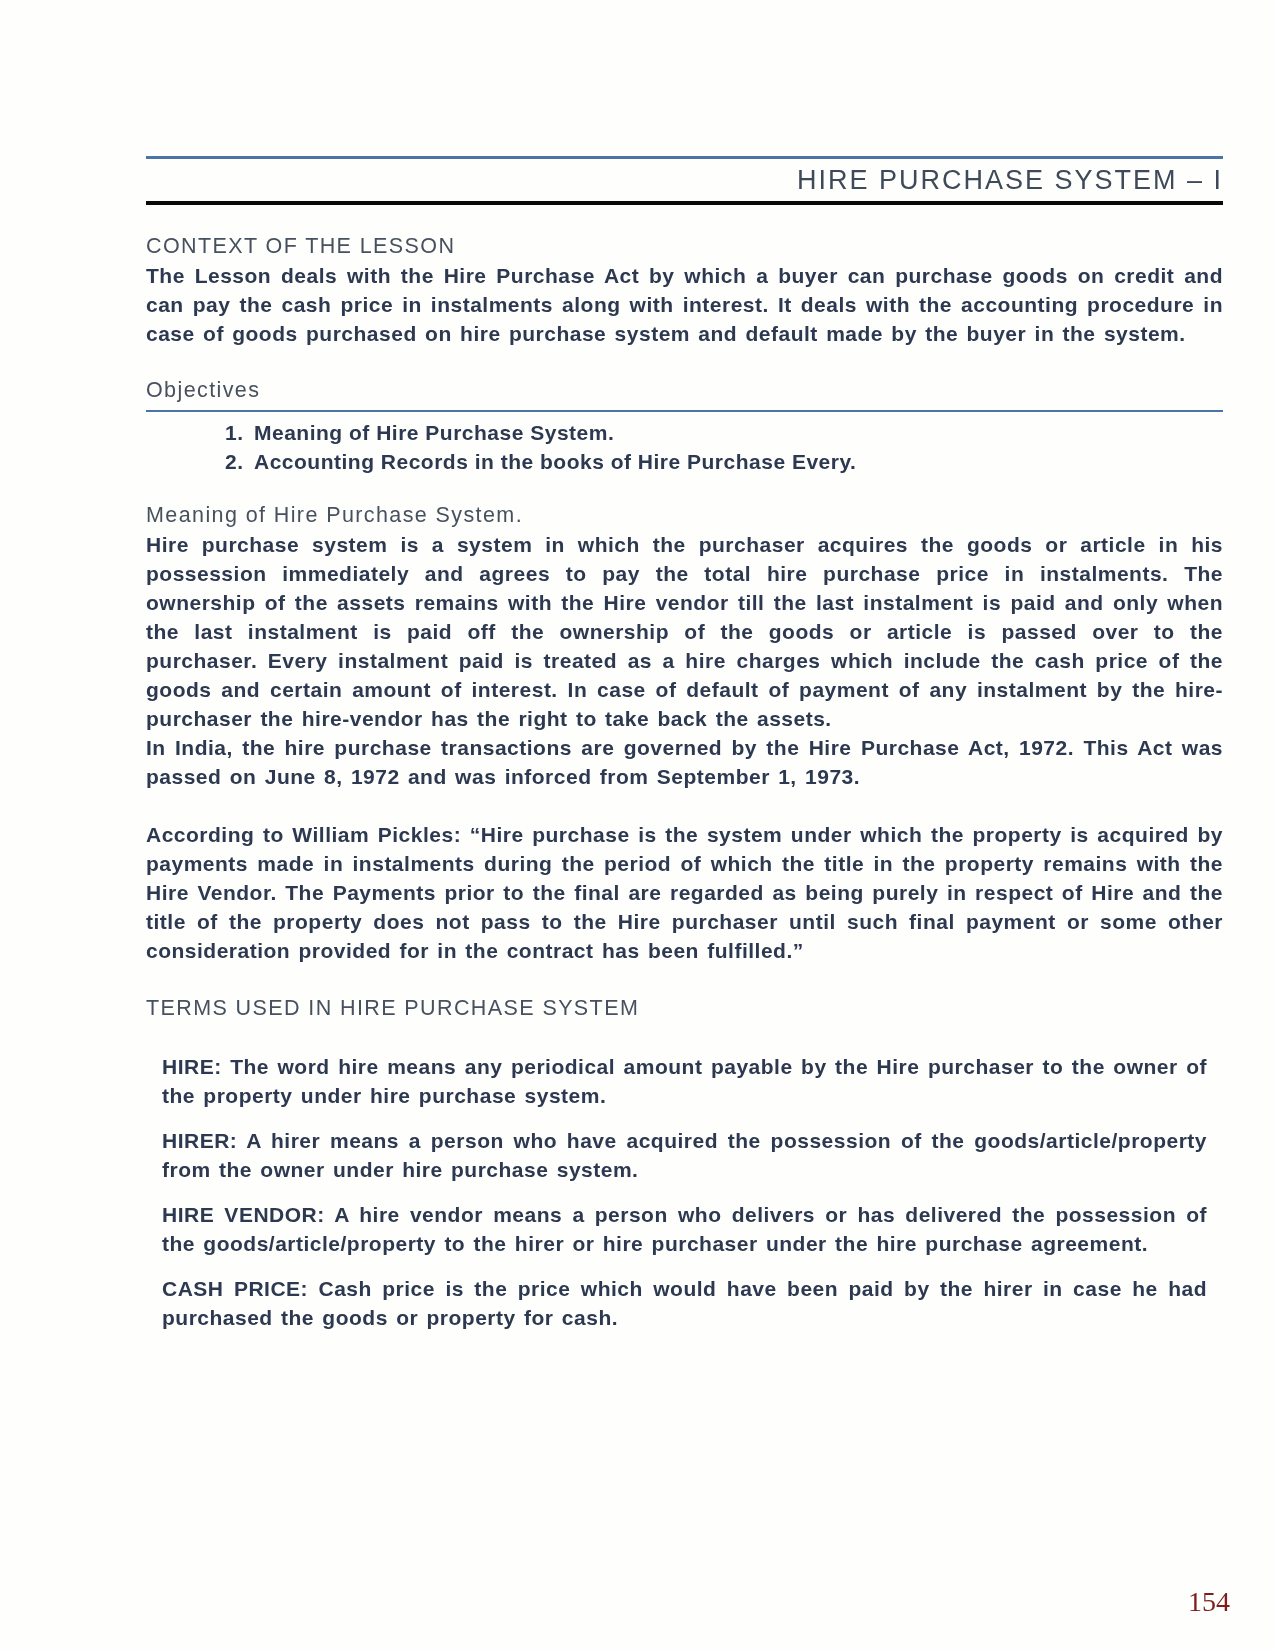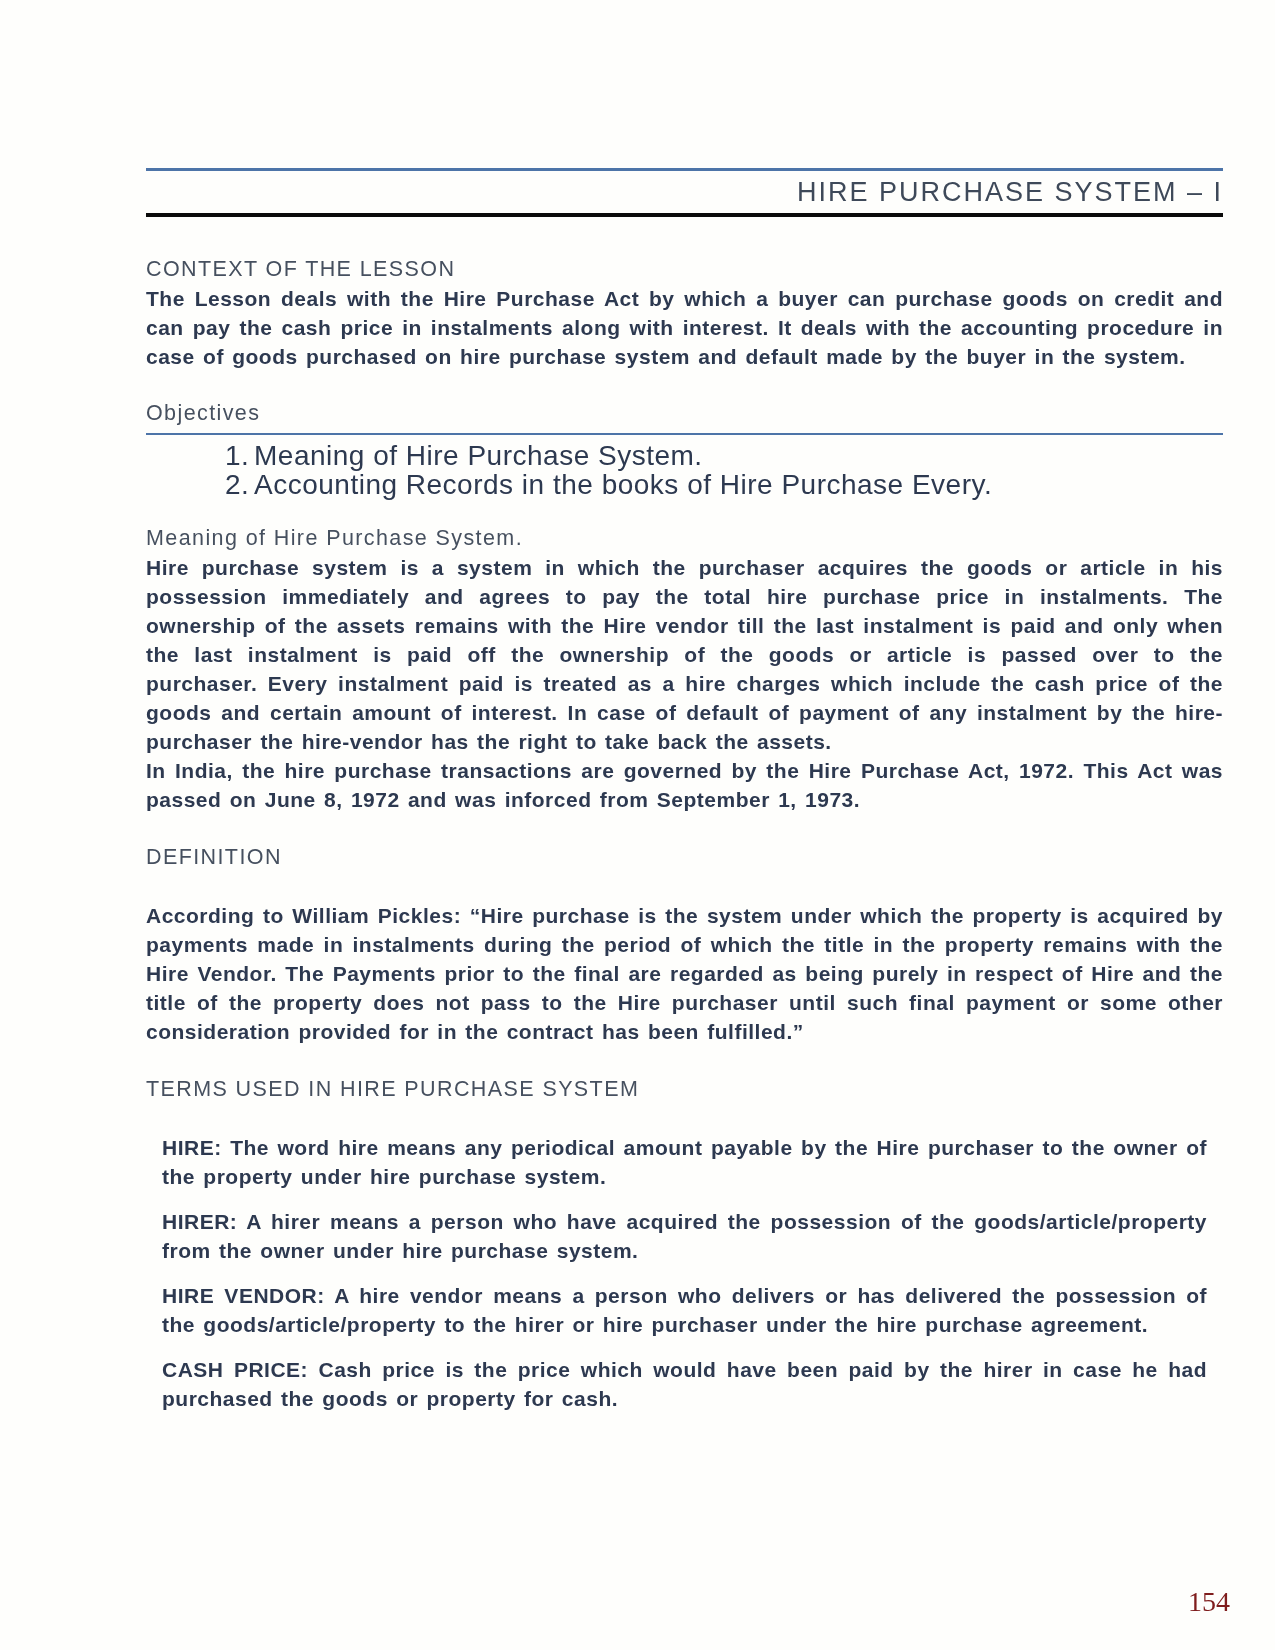--- a/index.html
+++ b/index.html
@@ -18,7 +18,7 @@
   .content {
     position: absolute;
     left: 146px;
-    top: 12px;
+    top: 0;
     width: 1077px;
   }
   

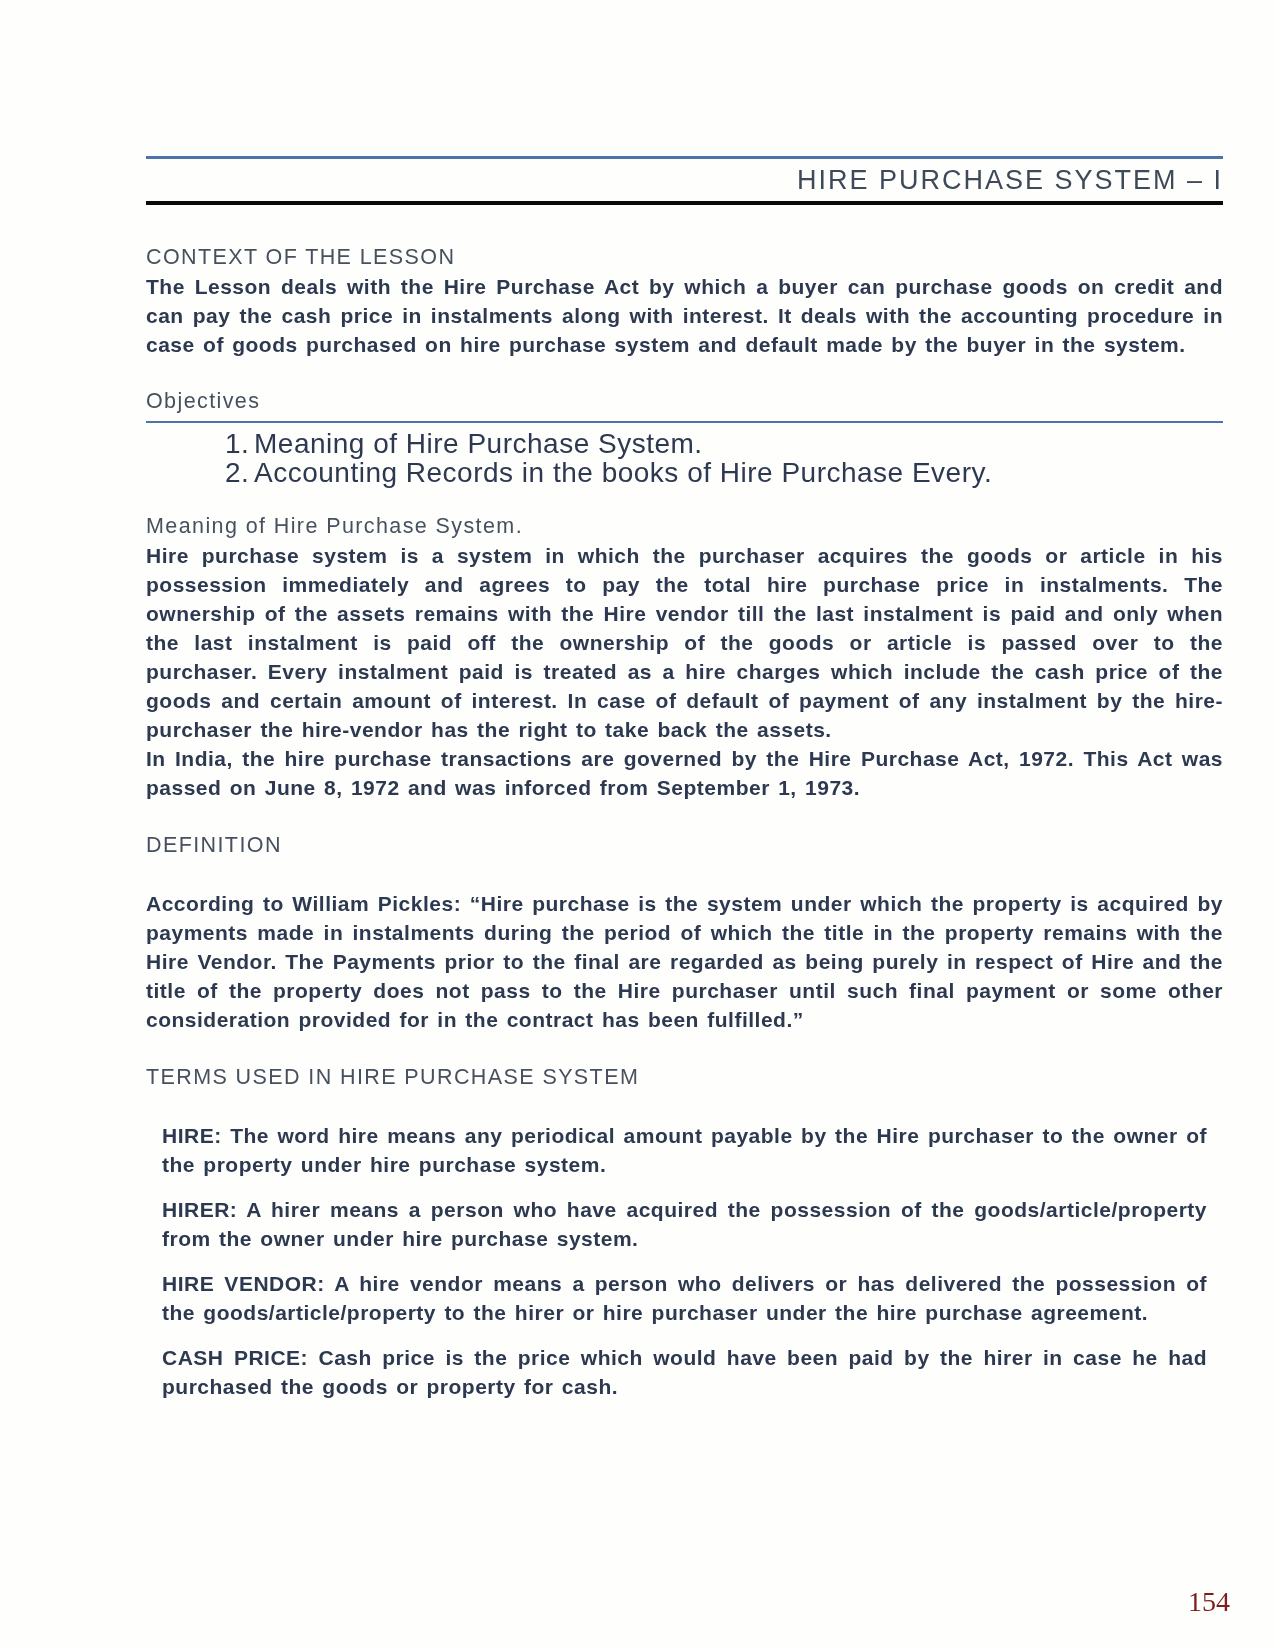--- a/index.html
+++ b/index.html
@@ -66,7 +66,7 @@
     text-align: left;
   }
   
-  .section-context   { margin-top: 38px; }
+  .section-context   { margin-top: 27px; }
   .section-objectives{ margin-top: 28px; }
   .section-meaning   { margin-top: 25px; }
   .def-heading       { margin-top: 29px; }

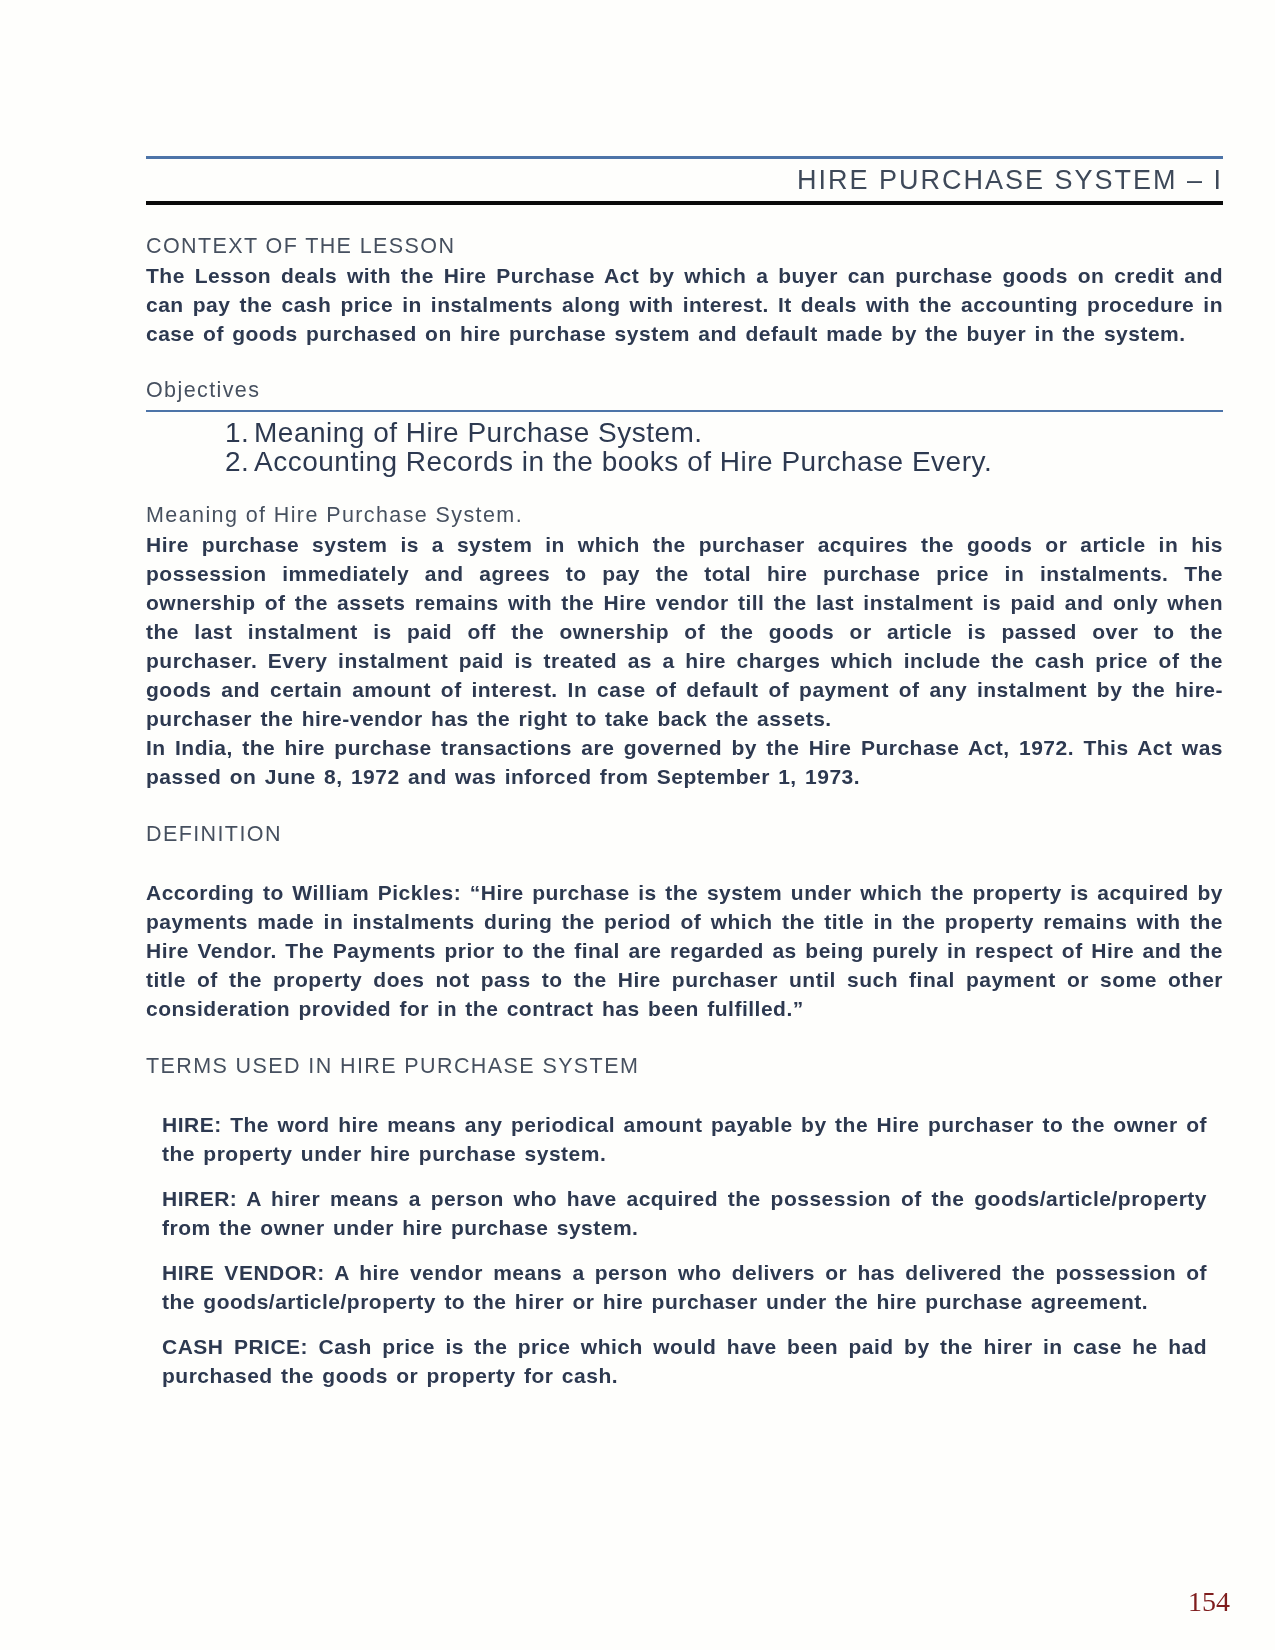--- a/index.html
+++ b/index.html
@@ -85,8 +85,8 @@
     padding: 0 0 0 79px;
   }
   .objectives-list li {
-    font-size: 28px;
-    font-weight: 400;
+    font-size: 21px;
+    font-weight: 700;
     letter-spacing: 0.5px;
     line-height: 29px;
     color: var(--body-color, #2d3950);

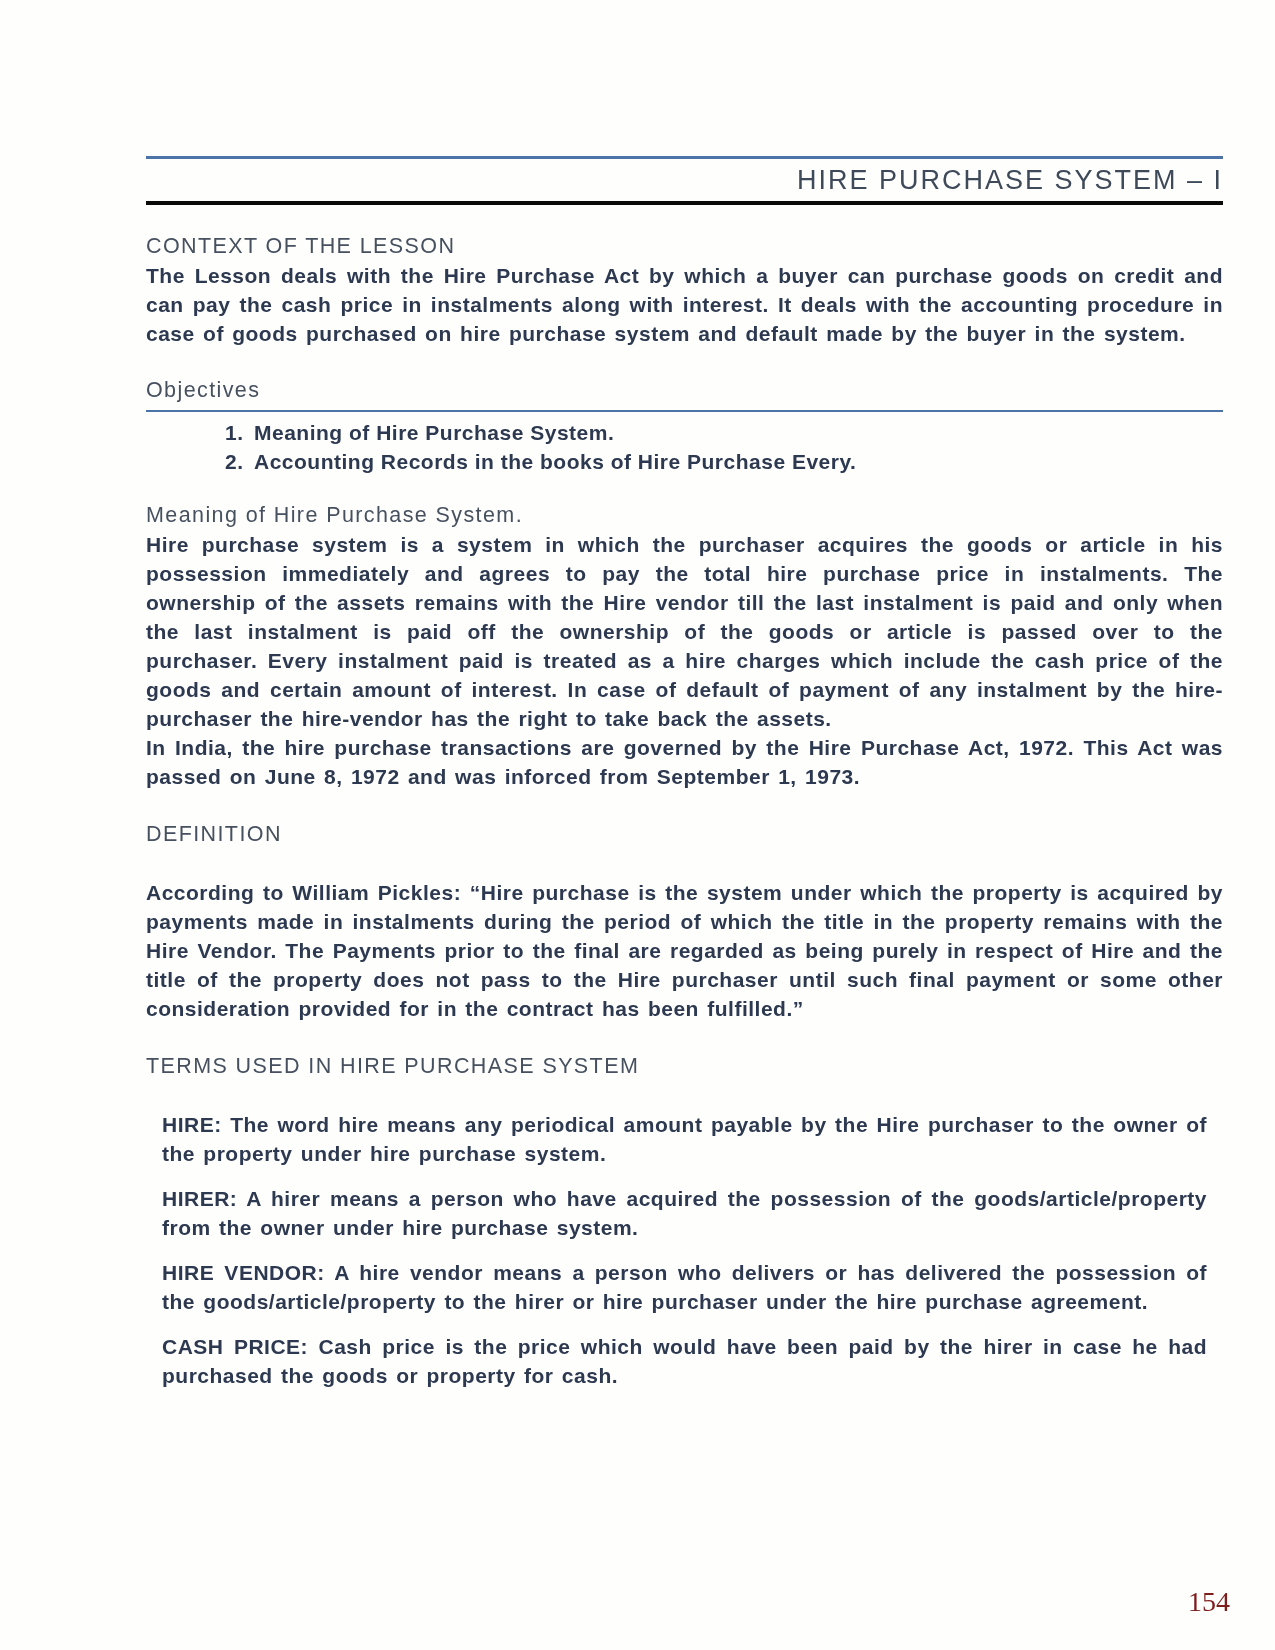--- a/index.html
+++ b/index.html
@@ -141,7 +141,6 @@
   </section>
 
   <section>
-    <h2 class="kicker def-heading">DEFINITION</h2>
     <p class="body-text def-body">According to William Pickles: “Hire purchase is the system under which the property is acquired by payments made in instalments during the period of which the title in the property remains with the Hire Vendor. The Payments prior to the final are regarded as being purely in respect of Hire and the title of the property does not pass to the Hire purchaser until such final payment or some other consideration provided for in the contract has been fulfilled.”</p>
   </section>
 

